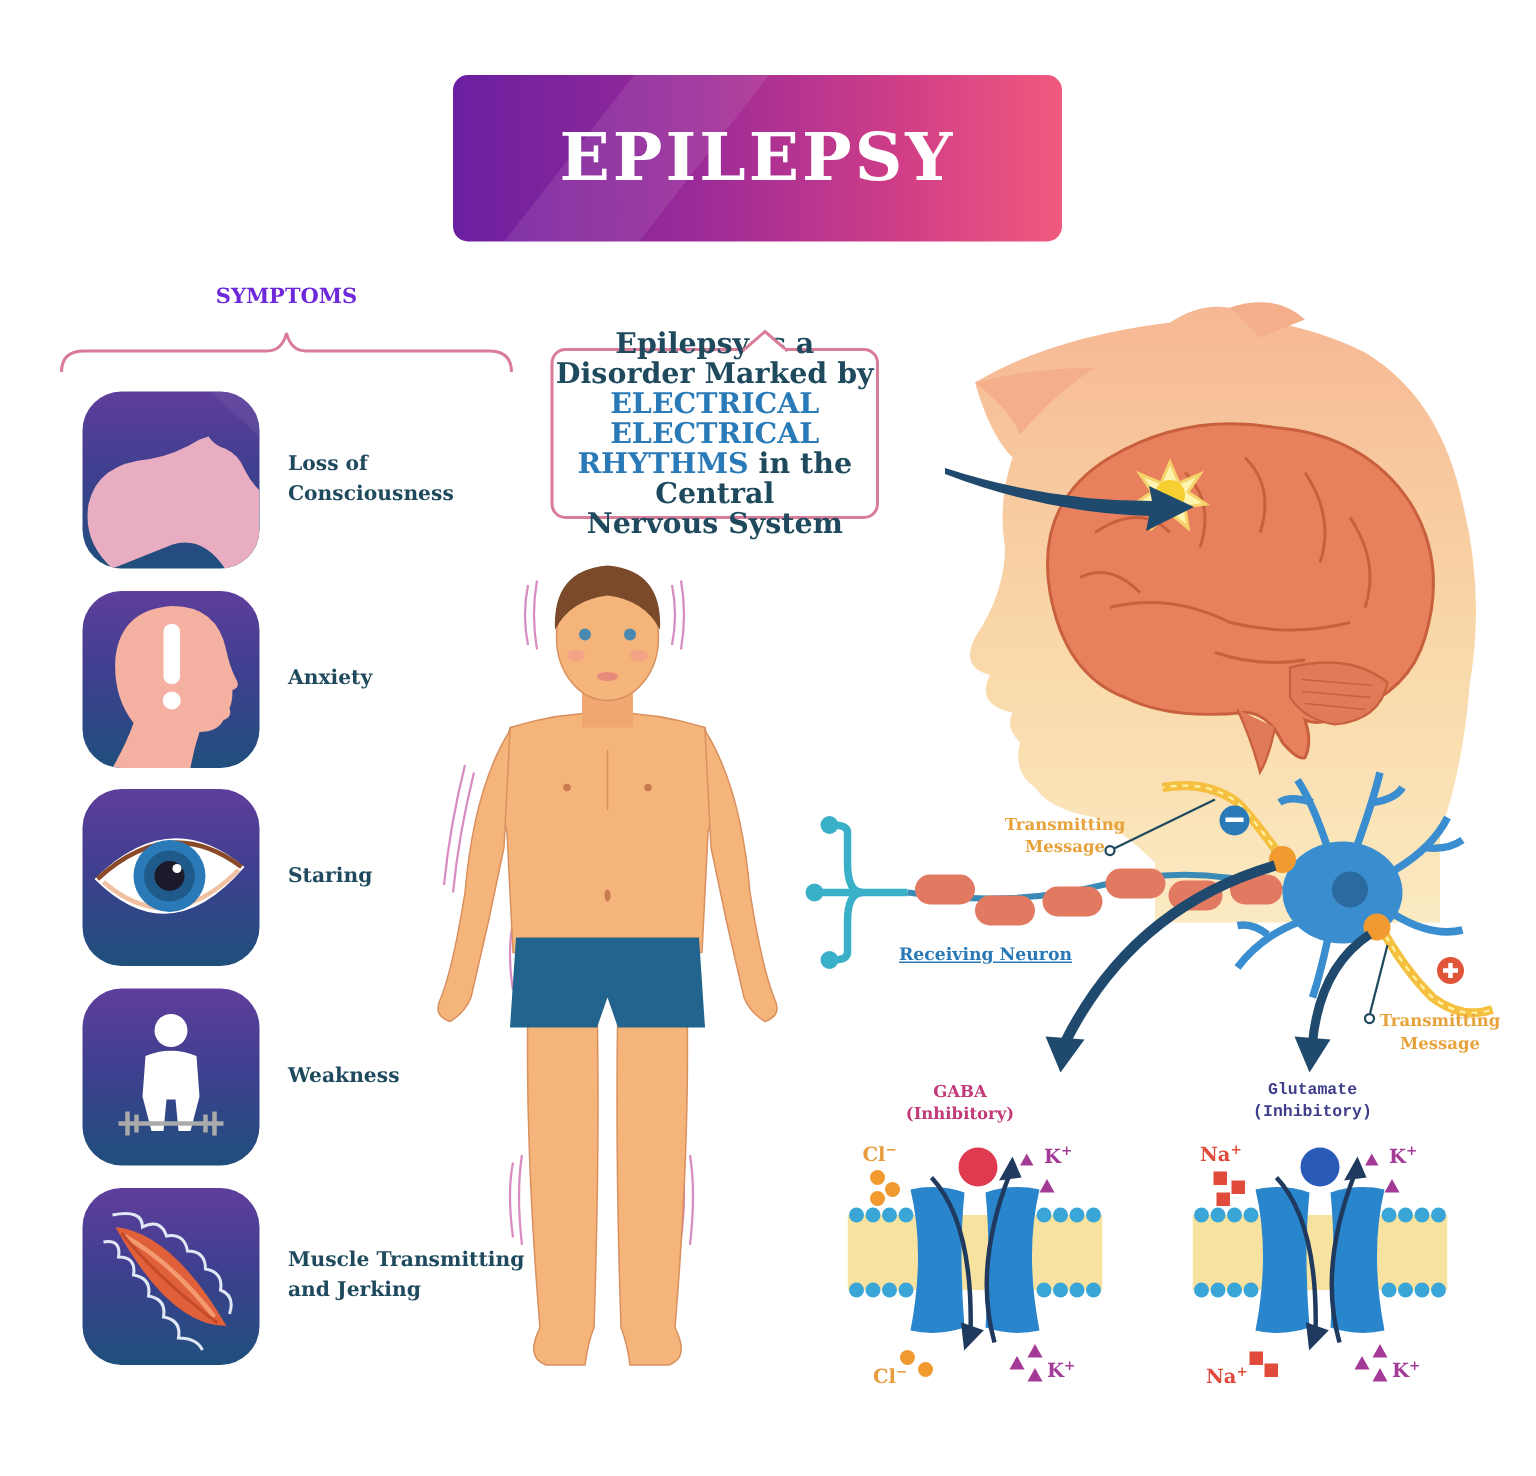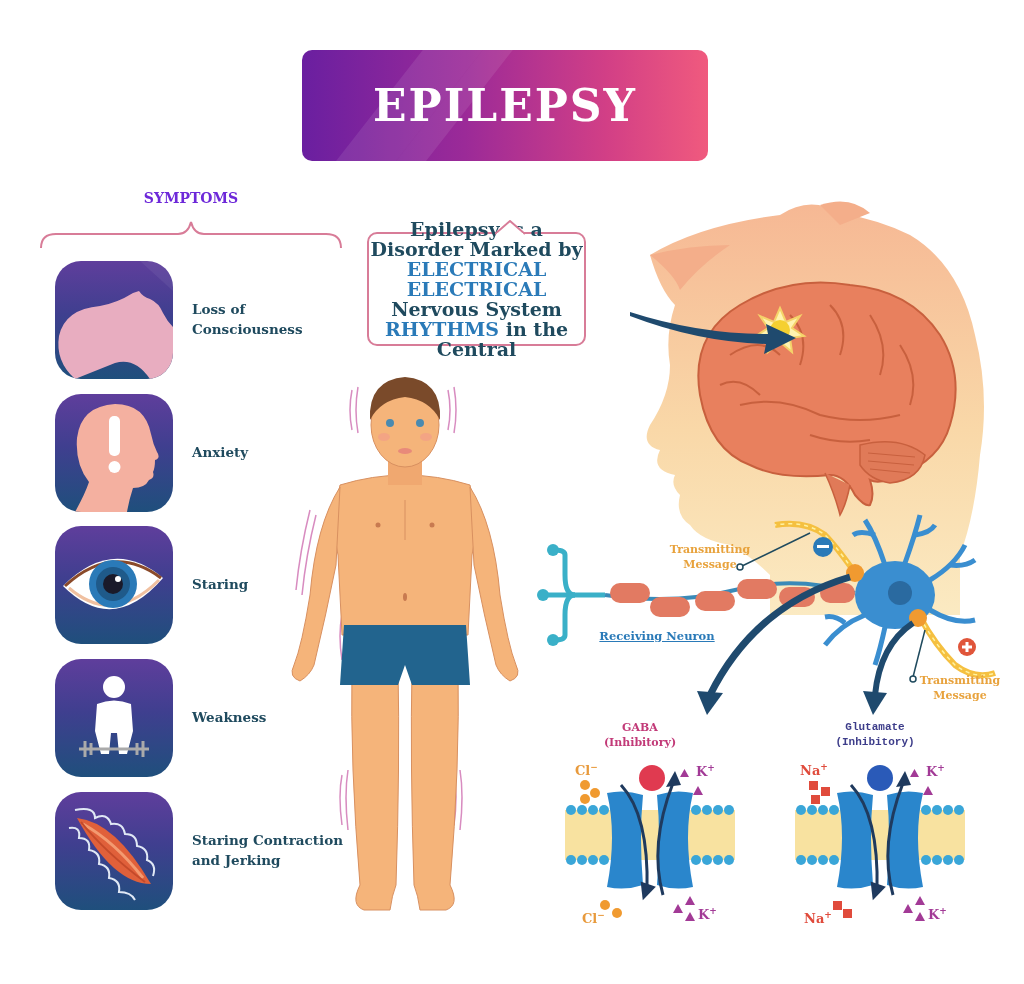--- a/index.html
+++ b/index.html
@@ -159,8 +159,8 @@
   <div>
     <div>Epilepsy is a Disorder Marked by</div>
     <div class="hl">ELECTRICAL ELECTRICAL</div>
+    <div><span class="hl">RHYTHMS</span><span> in the Central</span></div>
     <div>Nervous System</div>
-    <div><span class="hl">RHYTHMS</span><span> in the Central</span></div>
   </div>
 </div>
 <svg class="callout-notch" width="30" height="16" viewBox="0 0 30 16">

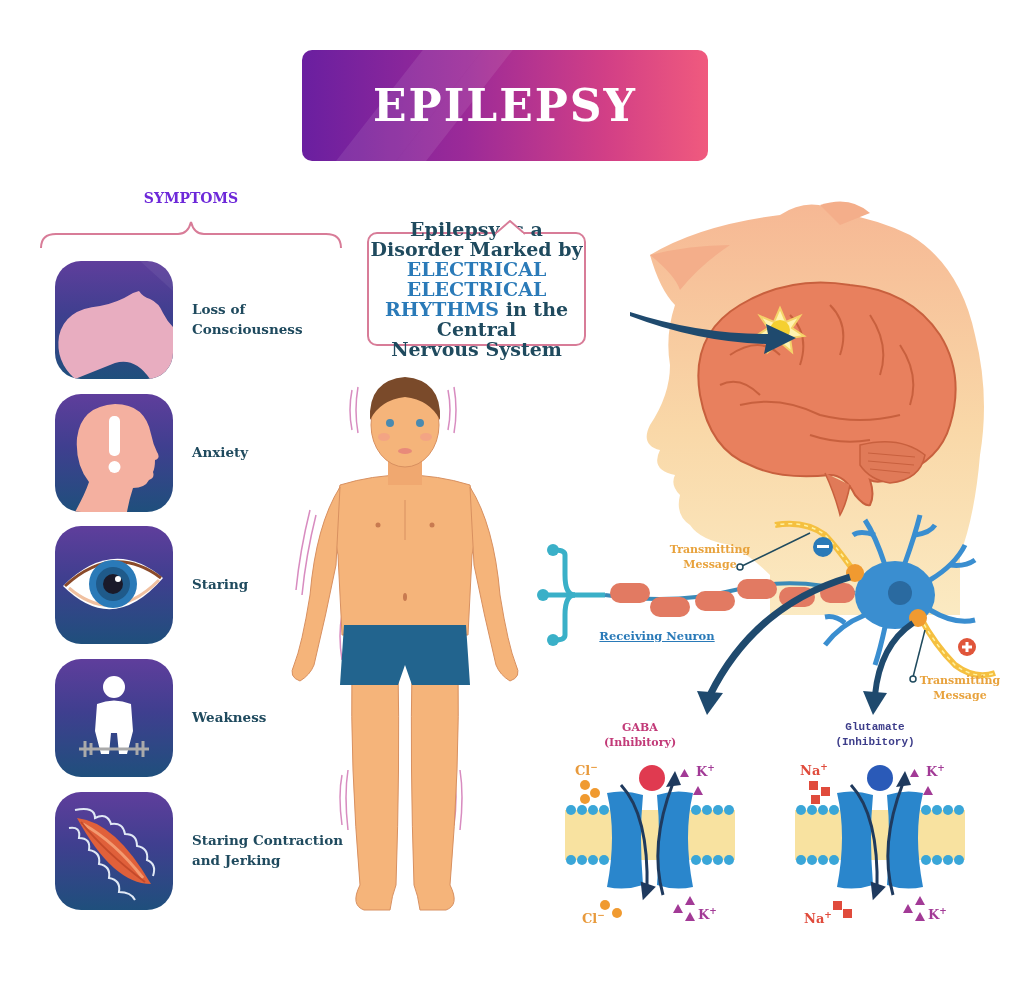--- a/index.html
+++ b/index.html
@@ -150,7 +150,7 @@
     </svg>
   </div>
   <div class="symptom-label" style="top:38px;">
-    <div>Staring Contraction</div>
+    <div>Muscle Transmitting</div>
     <div>and Jerking</div>
   </div>
 </div>

